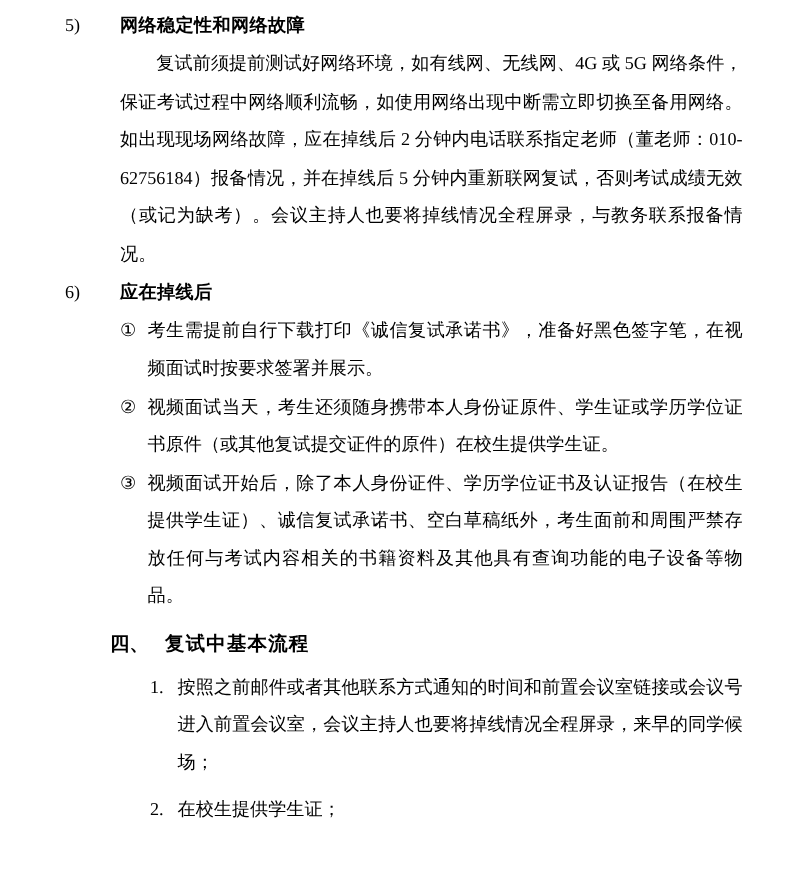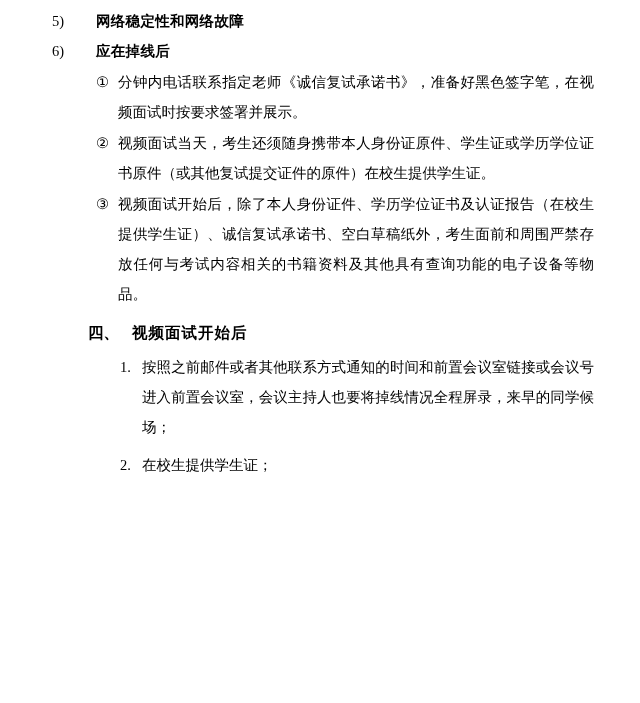--- a/index.html
+++ b/index.html
@@ -107,6 +107,7 @@
       <div class="item-body">网络稳定性和网络故障</div>
     </div>
 
+    <div class="para">复试前须提前测试好网络环境，如有线网、无线网、4G 或 5G 网络条件，保证考试过程中网络顺利流畅，如使用网络出现中断需立即切换至备用网络。如出现现场网络故障，应在掉线后 2 分钟内电话联系指定老师（董老师：010-62756184）报备情况，并在掉线后 5 分钟内重新联网复试，否则考试成绩无效（或记为缺考）。会议主持人也要将掉线情况全程屏录，与教务联系报备情况。</div>
 
     <div class="item lvl1">
       <div class="item-marker">6)</div>

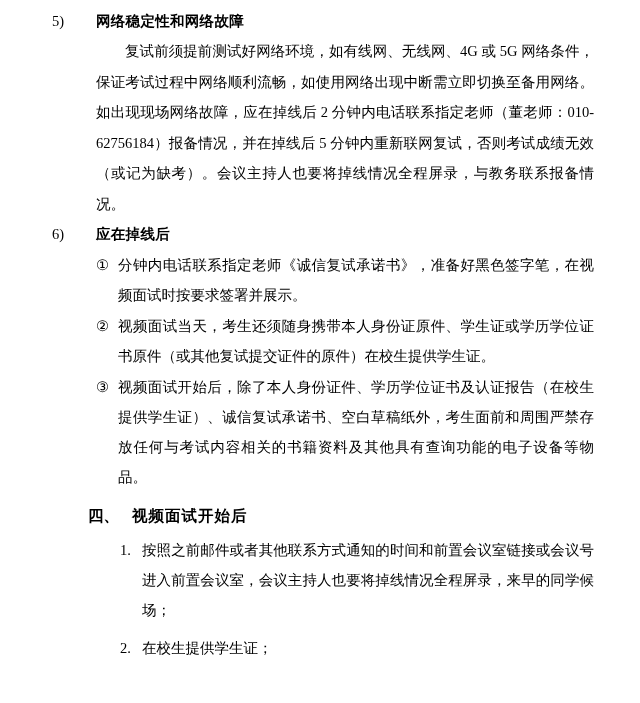--- a/index.html
+++ b/index.html
@@ -116,7 +116,7 @@
 
     <div class="item lvl2">
       <div class="item-marker">①</div>
-      <div class="item-body">分钟内电话联系指定老师《诚信复试承诺书》，准备好黑色签字笔，在视频面试时按要求签署并展示。</div>
+      <div class="item-body">考生需提前自行下载打印《诚信复试承诺书》，准备好黑色签字笔，在视频面试时按要求签署并展示。</div>
     </div>
 
     <div class="item lvl2">

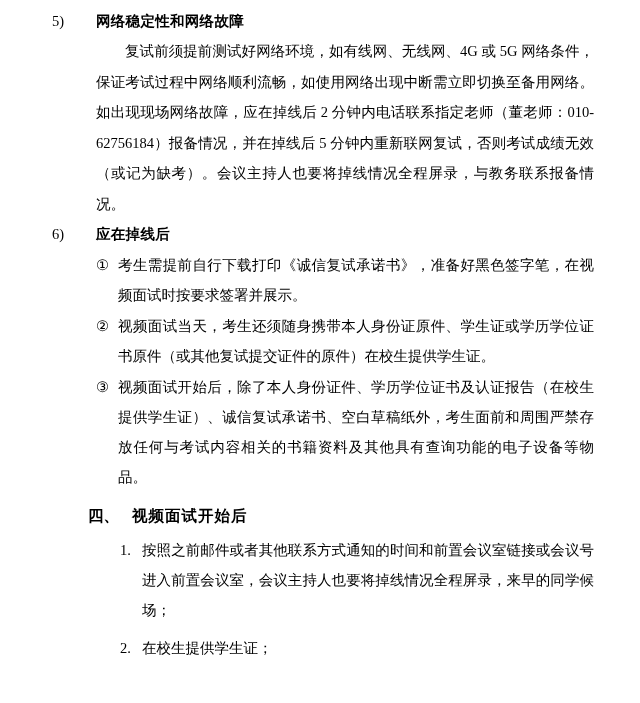--- a/index.html
+++ b/index.html
@@ -131,7 +131,7 @@
 
     <div class="heading">
       <div class="h-num">四、</div>
-      <div class="h-text">视频面试开始后</div>
+      <div class="h-text">复试中基本流程</div>
     </div>
 
     <div class="item lvl3">

